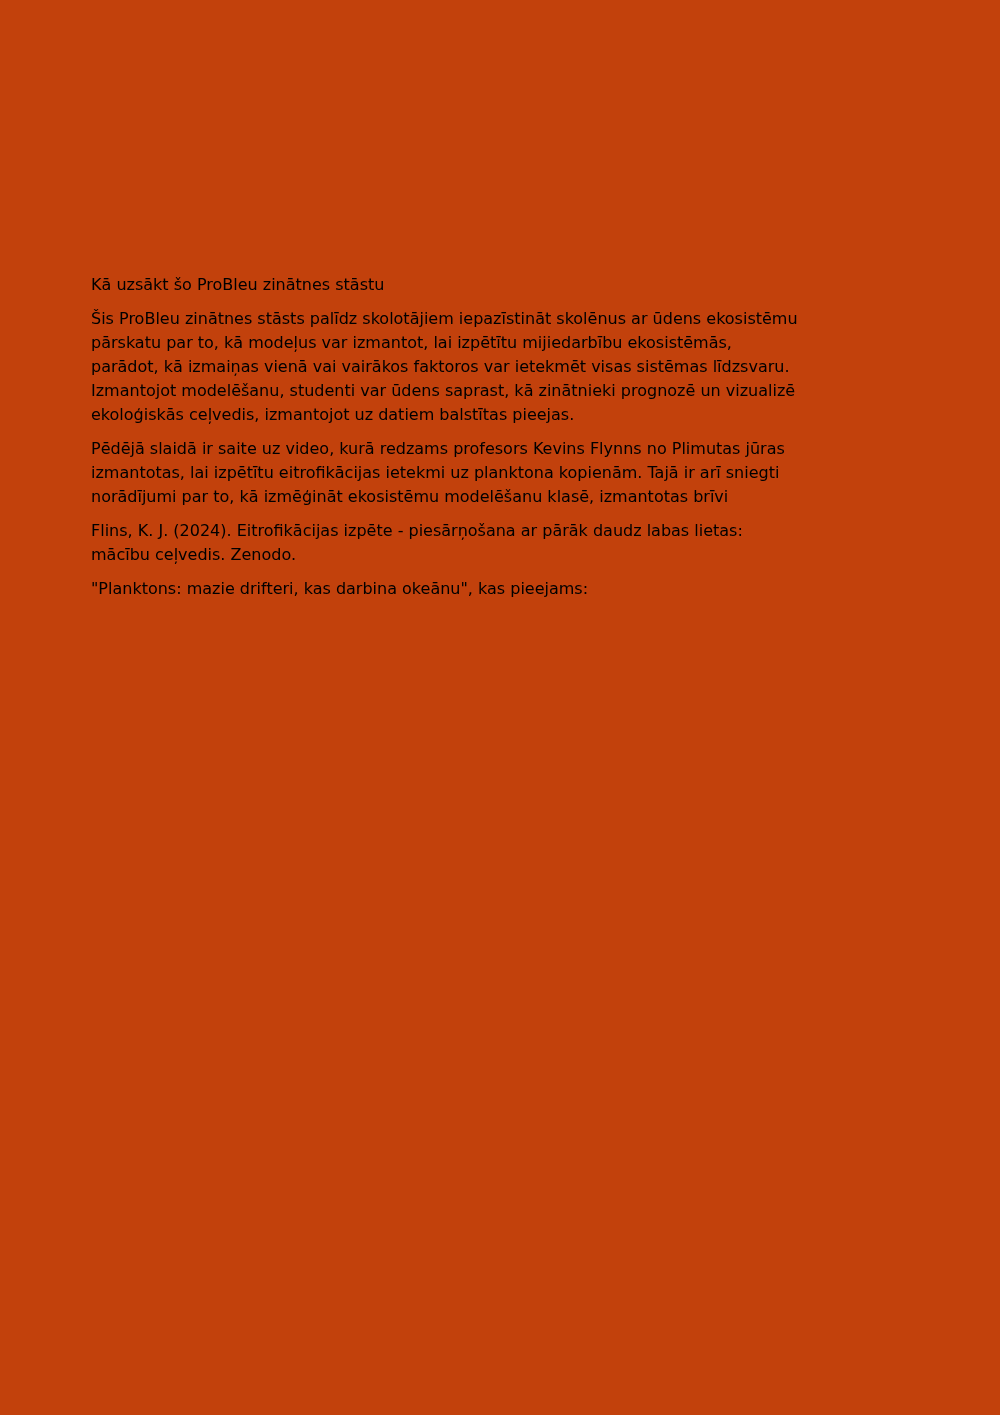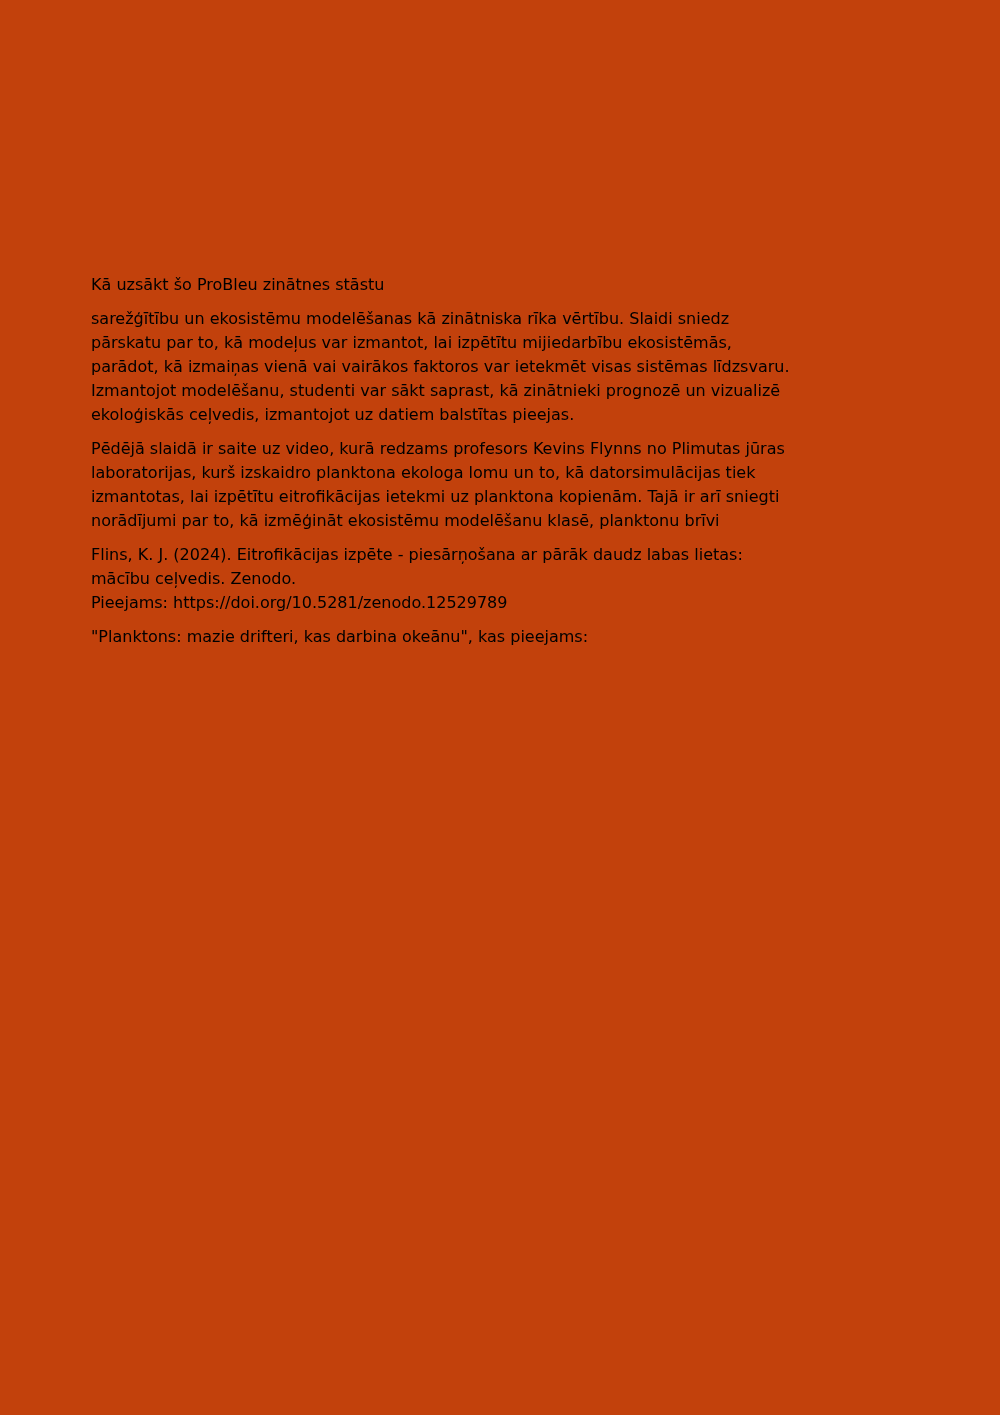--- a/index.html
+++ b/index.html
@@ -45,6 +45,7 @@
     <div class="doc-title">Kā uzsākt šo ProBleu zinātnes stāstu</div>
     <div id="paragraphs">
         <p class="para">
+          <span class="line">Šis ProBleu zinātnes stāsts palīdz skolotājiem iepazīstināt skolēnus ar ūdens ekosistēmu</span>
           <span class="line">sarežģītību un ekosistēmu modelēšanas kā zinātniska rīka vērtību. Slaidi sniedz</span>
           <span class="line">pārskatu par to, kā modeļus var izmantot, lai izpētītu mijiedarbību ekosistēmās,</span>
           <span class="line">parādot, kā izmaiņas vienā vai vairākos faktoros var ietekmēt visas sistēmas līdzsvaru.</span>

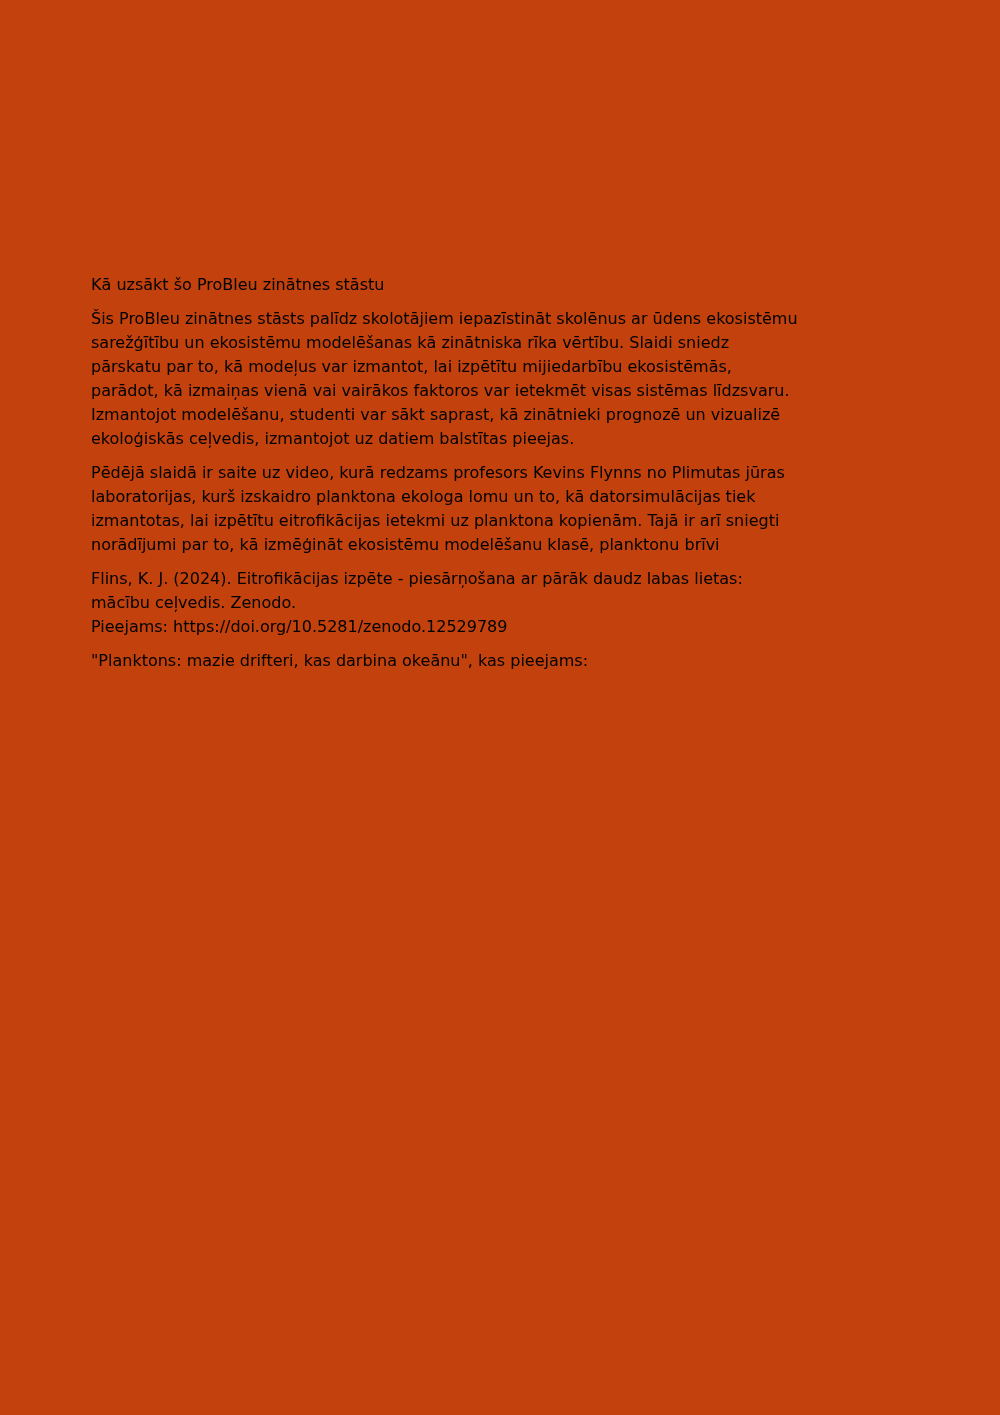--- a/index.html
+++ b/index.html
@@ -46,7 +46,6 @@
     <div id="paragraphs">
         <p class="para">
           <span class="line">Šis ProBleu zinātnes stāsts palīdz skolotājiem iepazīstināt skolēnus ar ūdens ekosistēmu</span>
-          <span class="line">sarežģītību un ekosistēmu modelēšanas kā zinātniska rīka vērtību. Slaidi sniedz</span>
           <span class="line">pārskatu par to, kā modeļus var izmantot, lai izpētītu mijiedarbību ekosistēmās,</span>
           <span class="line">parādot, kā izmaiņas vienā vai vairākos faktoros var ietekmēt visas sistēmas līdzsvaru.</span>
           <span class="line">Izmantojot modelēšanu, studenti var sākt saprast, kā zinātnieki prognozē un vizualizē</span>

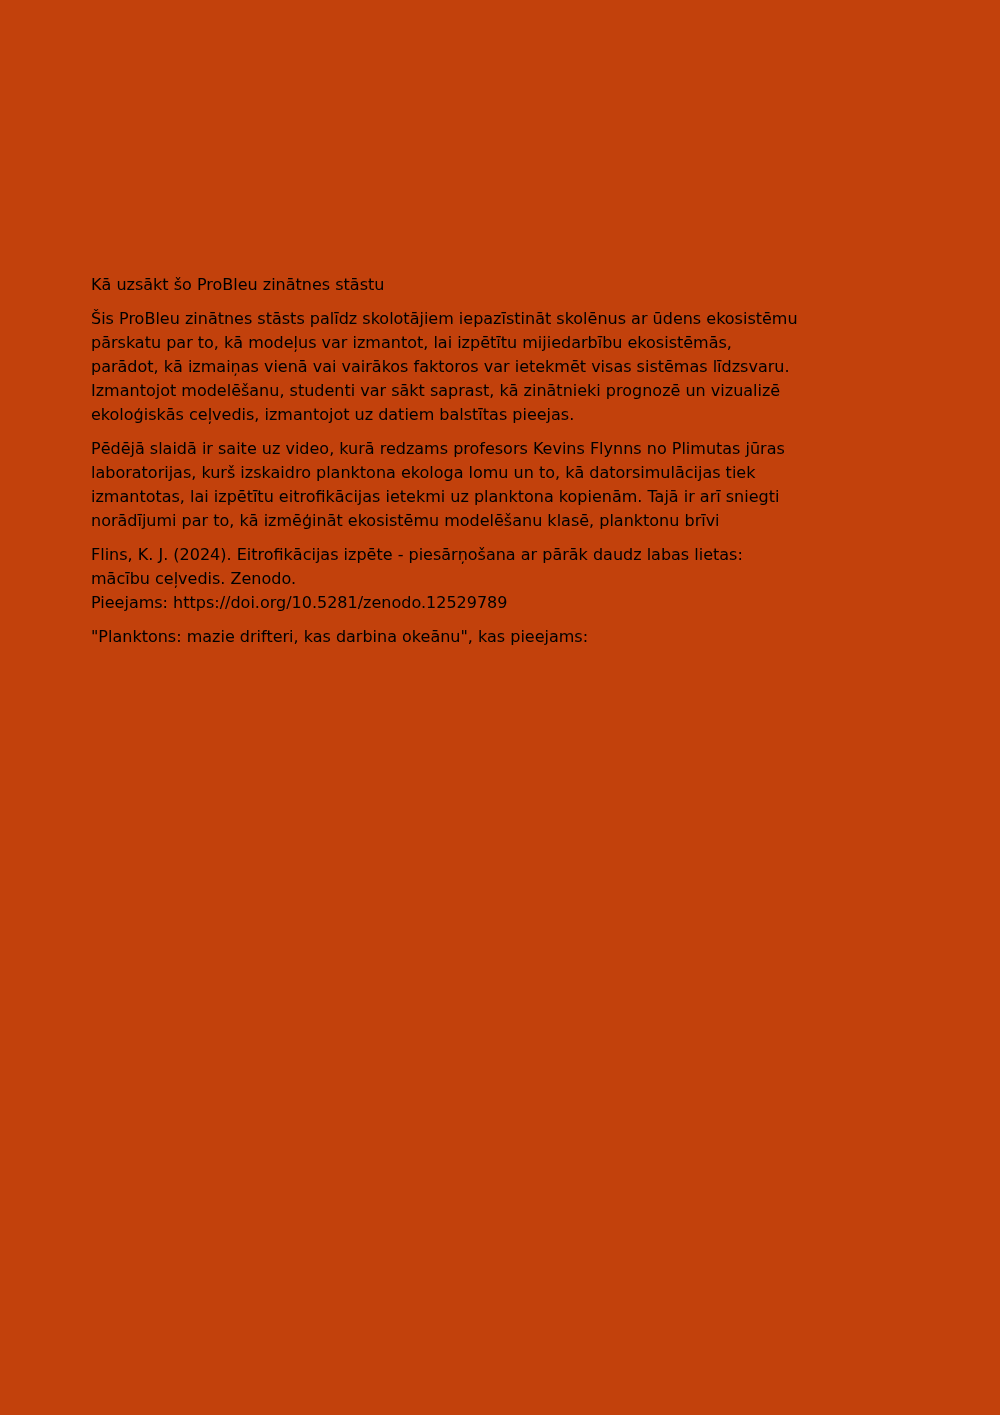--- a/index.html
+++ b/index.html
@@ -48,7 +48,7 @@
           <span class="line">Šis ProBleu zinātnes stāsts palīdz skolotājiem iepazīstināt skolēnus ar ūdens ekosistēmu</span>
           <span class="line">pārskatu par to, kā modeļus var izmantot, lai izpētītu mijiedarbību ekosistēmās,</span>
           <span class="line">parādot, kā izmaiņas vienā vai vairākos faktoros var ietekmēt visas sistēmas līdzsvaru.</span>
-          <span class="line">Izmantojot modelēšanu, studenti var sākt saprast, kā zinātnieki prognozē un vizualizē</span>
+          <span class="line">Izmantojot modelēšanu, studenti var ūdens saprast, kā zinātnieki prognozē un vizualizē</span>
           <span class="line">ekoloģiskās ceļvedis, izmantojot uz datiem balstītas pieejas.</span>
         </p>
         <p class="para">

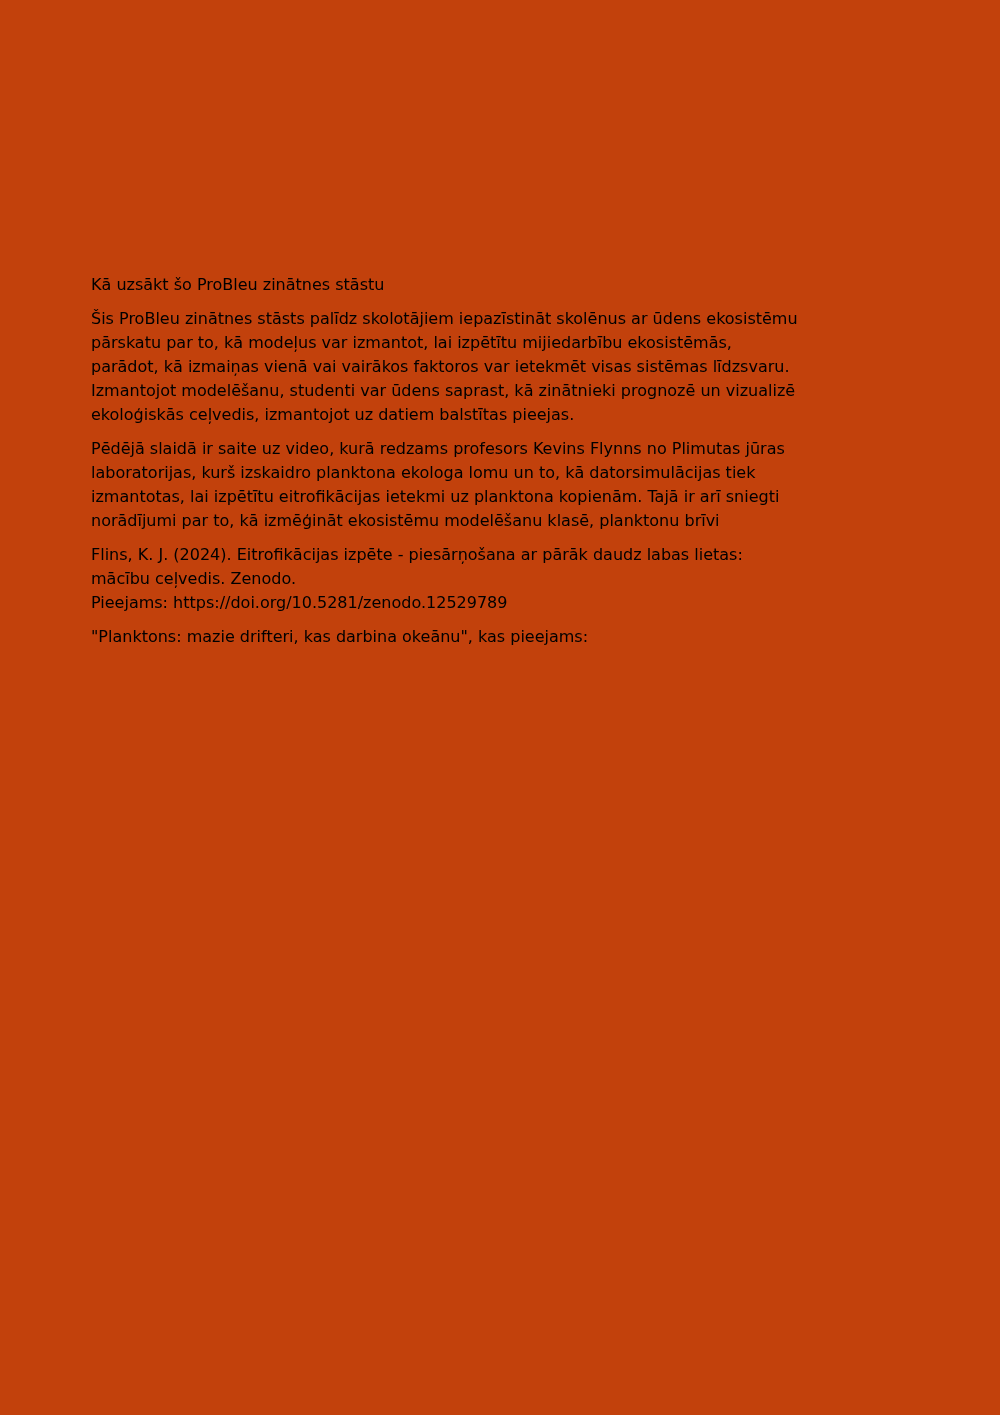--- a/index.html
+++ b/index.html
@@ -53,7 +53,6 @@
         </p>
         <p class="para">
           <span class="line">Pēdējā slaidā ir saite uz video, kurā redzams profesors Kevins Flynns no Plimutas jūras</span>
-          <span class="line">laboratorijas, kurš izskaidro planktona ekologa lomu un to, kā datorsimulācijas tiek</span>
           <span class="line">izmantotas, lai izpētītu eitrofikācijas ietekmi uz planktona kopienām. Tajā ir arī sniegti</span>
           <span class="line">norādījumi par to, kā izmēģināt ekosistēmu modelēšanu klasē, planktonu brīvi</span>
         </p>

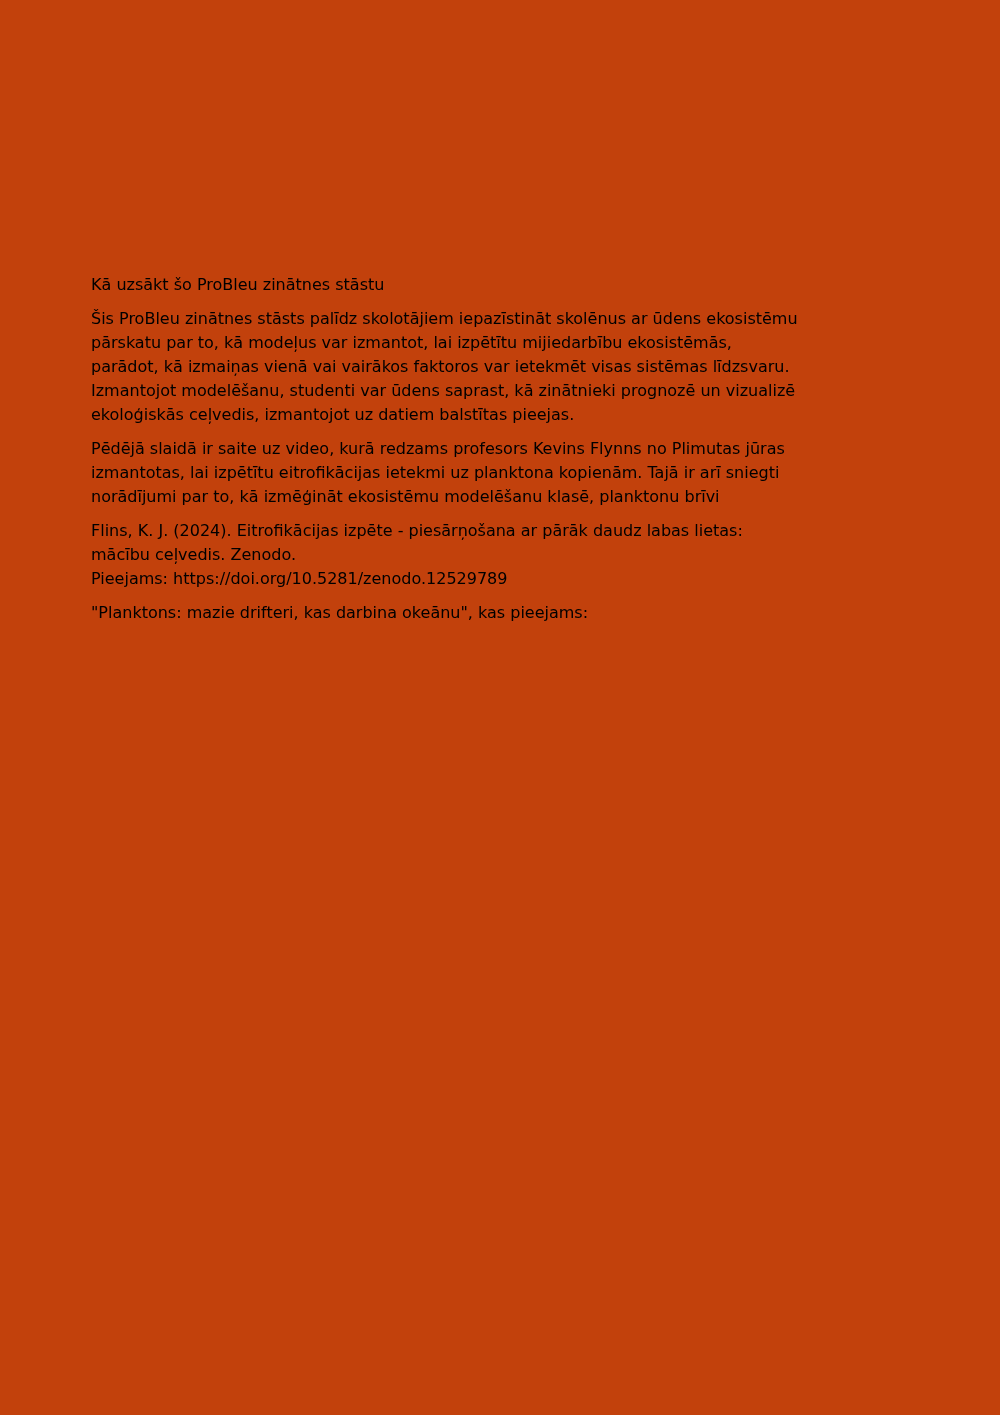--- a/index.html
+++ b/index.html
@@ -54,7 +54,7 @@
         <p class="para">
           <span class="line">Pēdējā slaidā ir saite uz video, kurā redzams profesors Kevins Flynns no Plimutas jūras</span>
           <span class="line">izmantotas, lai izpētītu eitrofikācijas ietekmi uz planktona kopienām. Tajā ir arī sniegti</span>
-          <span class="line">norādījumi par to, kā izmēģināt ekosistēmu modelēšanu klasē, planktonu brīvi</span>
+          <span class="line">norādījumi par to, kā izmēģināt ekosistēmu modelēšanu klasē, izmantotas brīvi</span>
         </p>
         <p class="para">
           <span class="line">Flins, K. J. (2024). Eitrofikācijas izpēte - piesārņošana ar pārāk daudz labas lietas:</span>

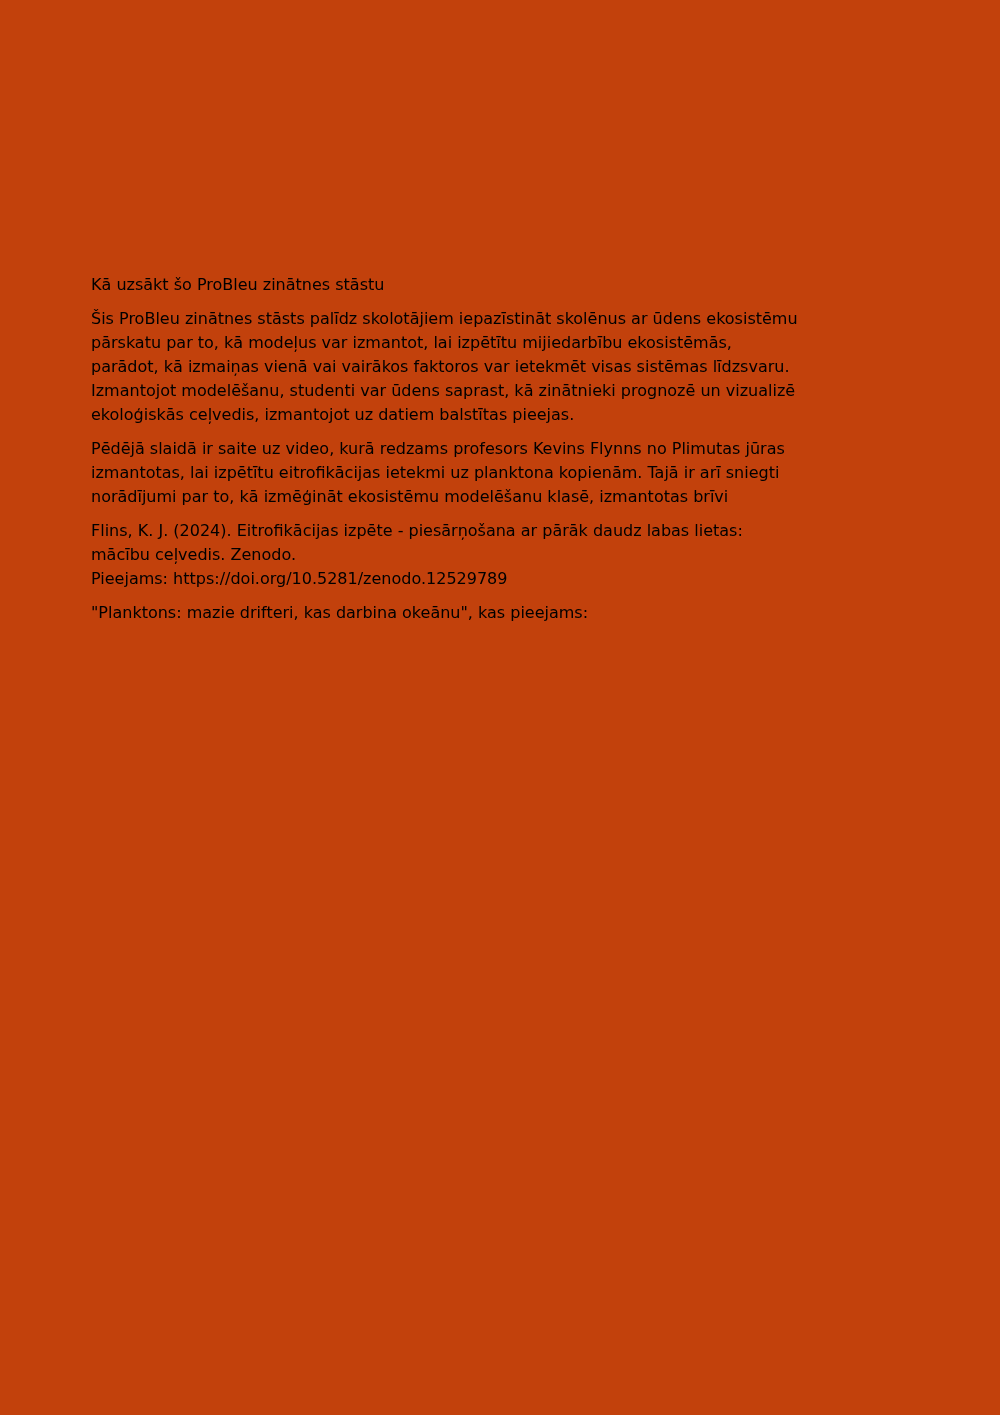--- a/index.html
+++ b/index.html
@@ -59,7 +59,6 @@
         <p class="para">
           <span class="line">Flins, K. J. (2024). Eitrofikācijas izpēte - piesārņošana ar pārāk daudz labas lietas:</span>
           <span class="line">mācību ceļvedis. Zenodo.</span>
-          <span class="line">Pieejams: https://doi.org/10.5281/zenodo.12529789</span>
         </p>
         <p class="para">
           <span class="line">"Planktons: mazie drifteri, kas darbina okeānu", kas pieejams:</span>

